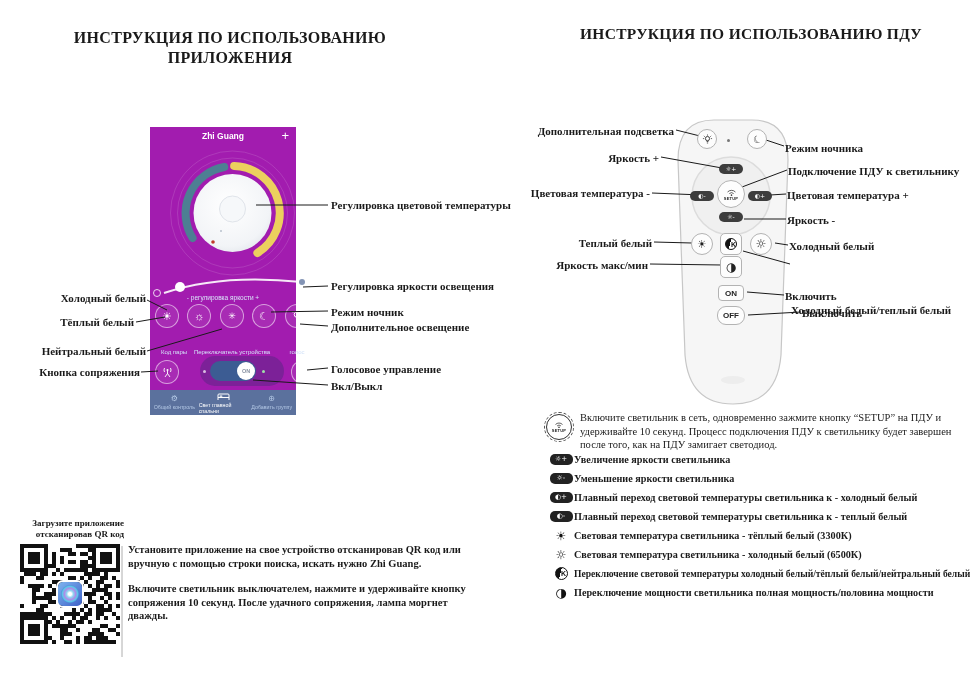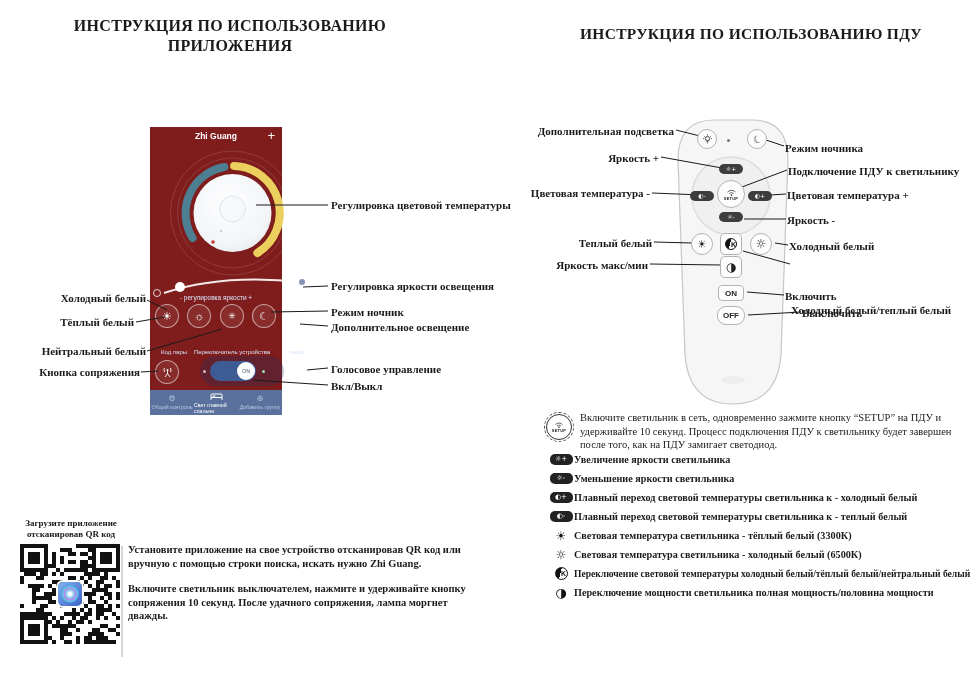--- a/index.html
+++ b/index.html
@@ -7,7 +7,7 @@
         font-family:"Liberation Serif",serif;color:#1a1a1a;}
   .abs{position:absolute;}
   .title{font-weight:bold;text-align:center;line-height:1.25;letter-spacing:.3px;}
-  #left-title{left:60px;top:16px;width:340px;font-size:16px;}
+  #left-title{left:60px;top:28px;width:340px;font-size:16px;}
   #right-title{left:545px;top:24px;width:412px;font-size:15.5px;}
   .callout{position:absolute;font-size:11px;font-weight:bold;white-space:nowrap;z-index:2;}
   .callout.r{text-align:left;}

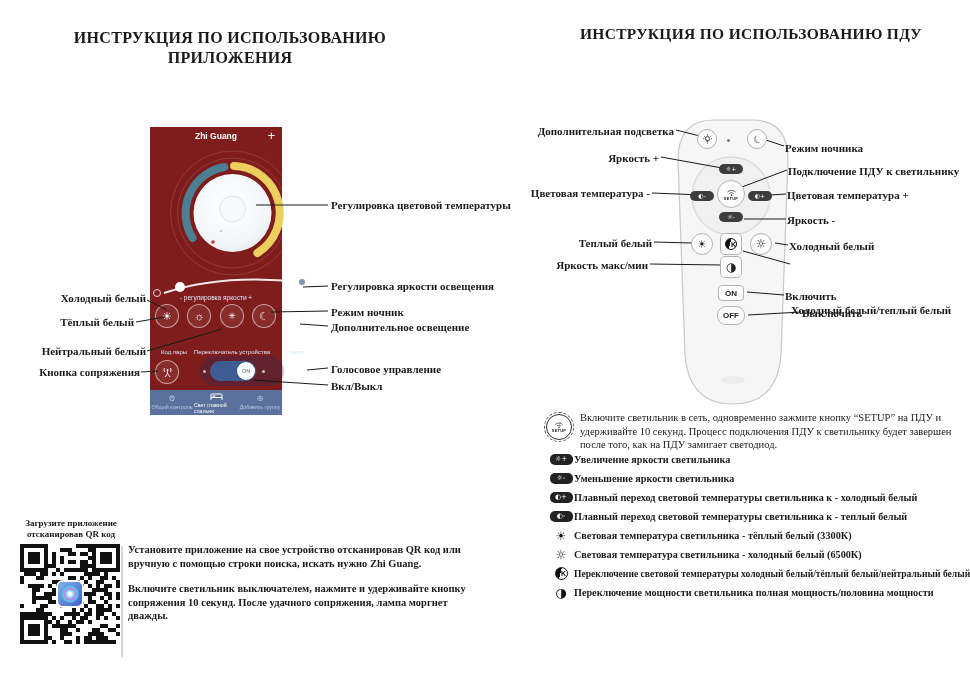--- a/index.html
+++ b/index.html
@@ -12,7 +12,7 @@
   .callout{position:absolute;font-size:11px;font-weight:bold;white-space:nowrap;z-index:2;}
   .callout.r{text-align:left;}
   
-  #app{left:150px;top:127px;width:132px;height:288px;background:#7f1d1d;z-index:1;
+  #app{left:150px;top:127px;width:146px;height:288px;background:#a21caf;z-index:1;
        font-family:"Liberation Sans",sans-serif;color:#fff;}
   #app-header{position:absolute;left:0;top:0;width:100%;height:20px;}
   #app-title{position:absolute;left:0;top:4px;width:100%;text-align:center;font-size:8.5px;font-weight:bold;color:#fff;}

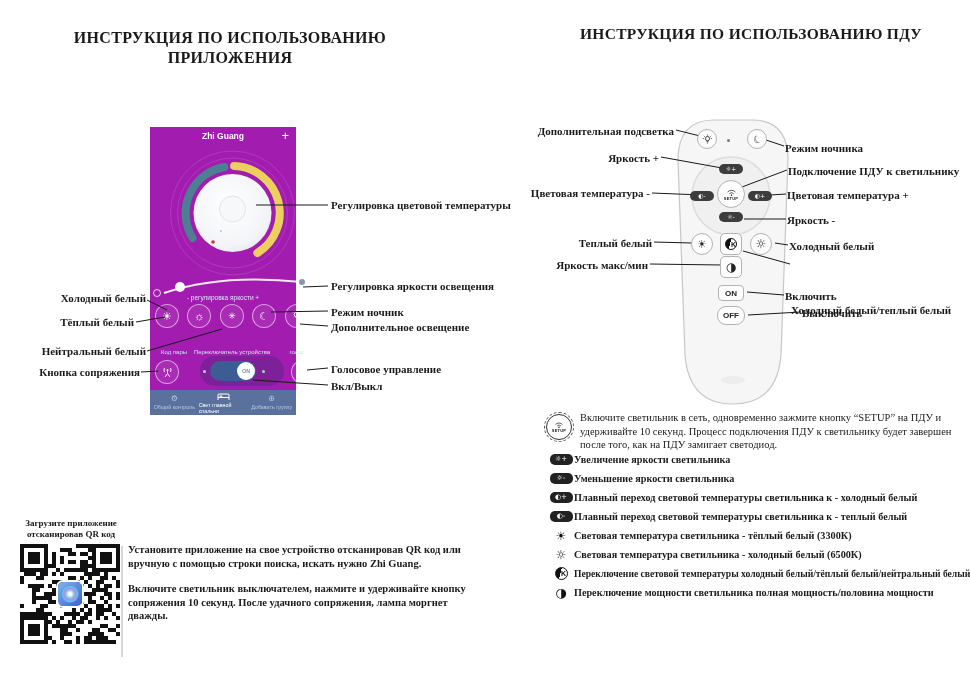--- a/index.html
+++ b/index.html
@@ -39,7 +39,7 @@
   .nav-item .nicon{font-size:8px;line-height:8px;}
   .nav-item.active{color:#fff;}
   
-  #qr-caption{left:18px;top:518px;width:106px;text-align:center;font-size:9px;font-weight:bold;line-height:1.2;}
+  #qr-caption{left:18px;top:518px;width:106px;text-align:right;font-size:9px;font-weight:bold;line-height:1.2;}
   #qr{left:20px;top:544px;width:100px;height:100px;display:grid;grid-template-columns:repeat(25,1fr);
       grid-template-rows:repeat(25,1fr);background:#fff;}
   #qr i{display:block;}

